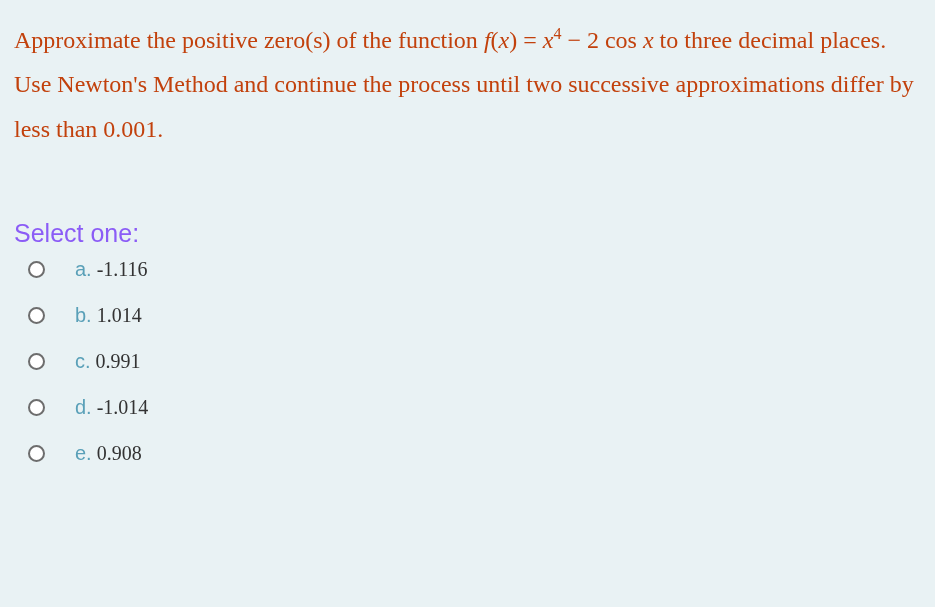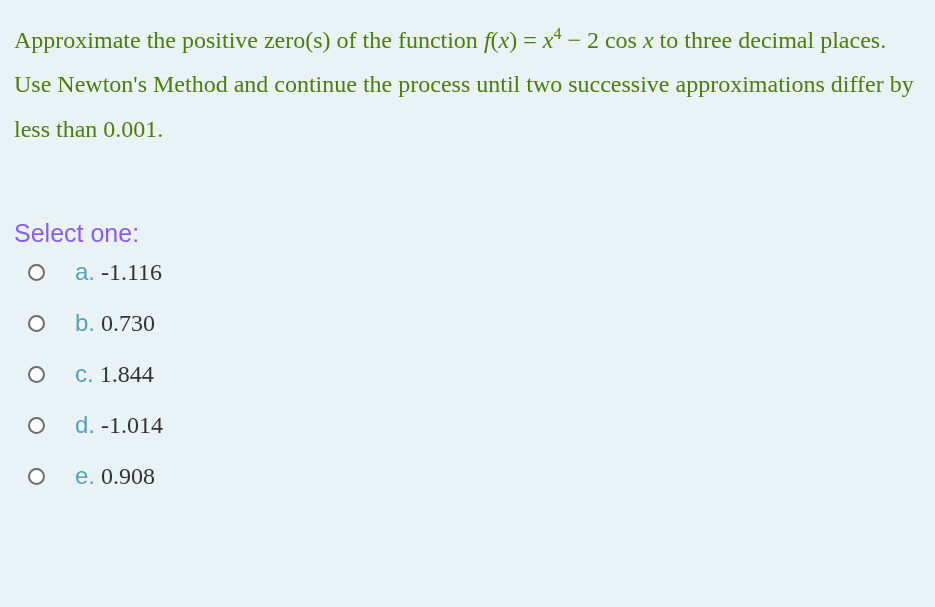--- a/index.html
+++ b/index.html
@@ -15,7 +15,7 @@
   .question-text {
     font-size: 24px;
     line-height: 1.85;
-    color: #4d7c0f;
+    color: #c2410c;
   }
   .formula {
     font-family: 'Times New Roman', serif;

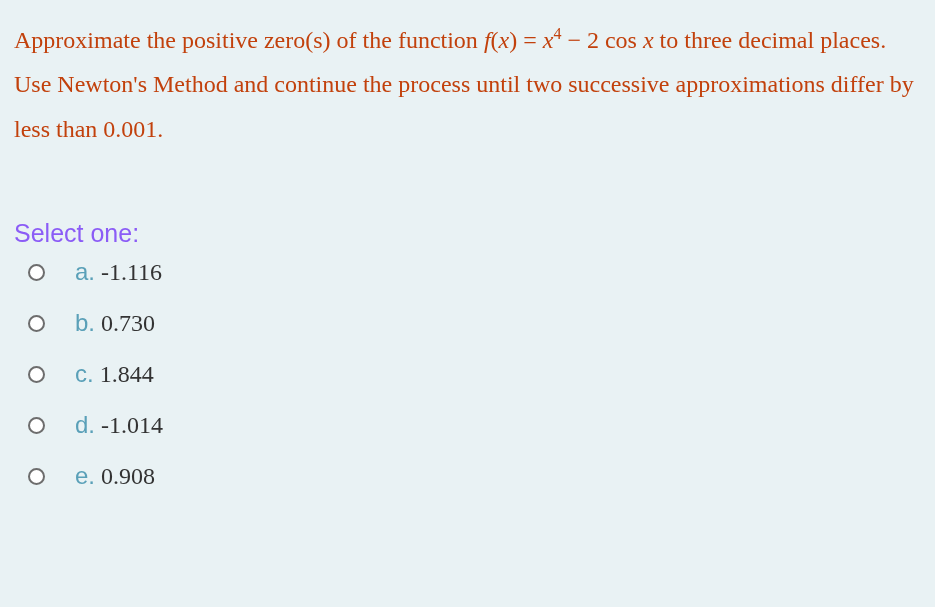--- a/index.html
+++ b/index.html
@@ -57,7 +57,7 @@
     flex-shrink: 0;
   }
   .option-label {
-    font-size: 24px;
+    font-size: 20px;
     color: #333333;
     cursor: pointer;
   }

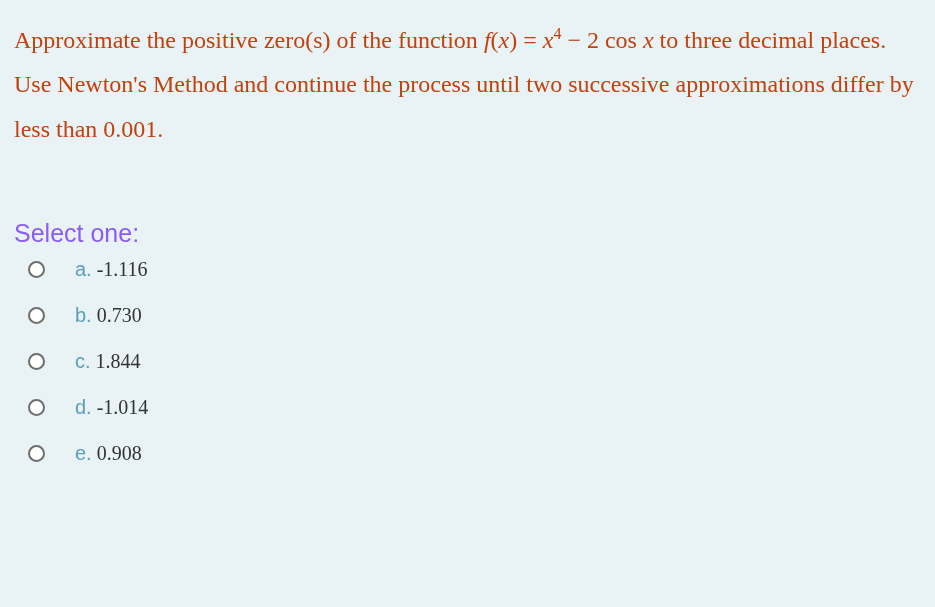--- a/index.html
+++ b/index.html
@@ -90,7 +90,7 @@
   <div class="option-row">
     <input type="radio" name="ans" class="radio" style="">
     <label class="option-label">
-      <span class="option-letter">b.</span><span class="option-value"> 0.730</span>
+      <span class="option-letter">b.</span><span class="option-value"> 1.014</span>
     </label>
   </div>
   <div class="option-row">

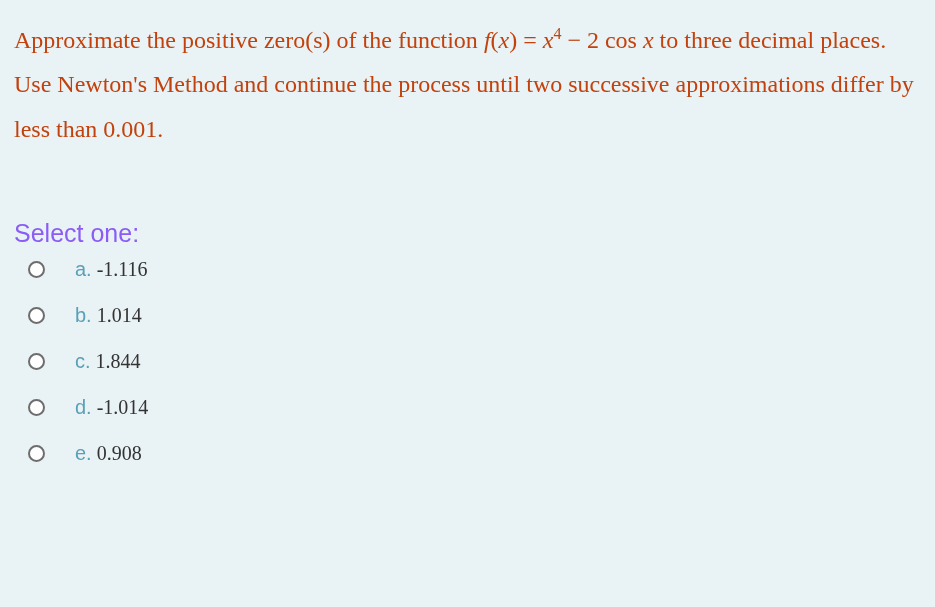--- a/index.html
+++ b/index.html
@@ -96,7 +96,7 @@
   <div class="option-row">
     <input type="radio" name="ans" class="radio" style="">
     <label class="option-label">
-      <span class="option-letter">c.</span><span class="option-value"> 1.844</span>
+      <span class="option-letter">c.</span><span class="option-value"> 0.991</span>
     </label>
   </div>
   <div class="option-row">

